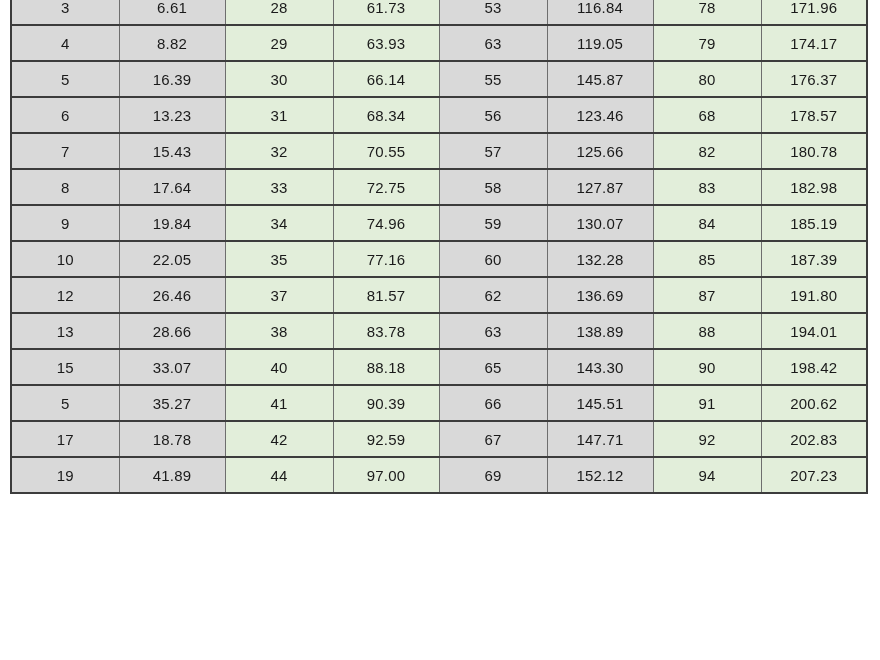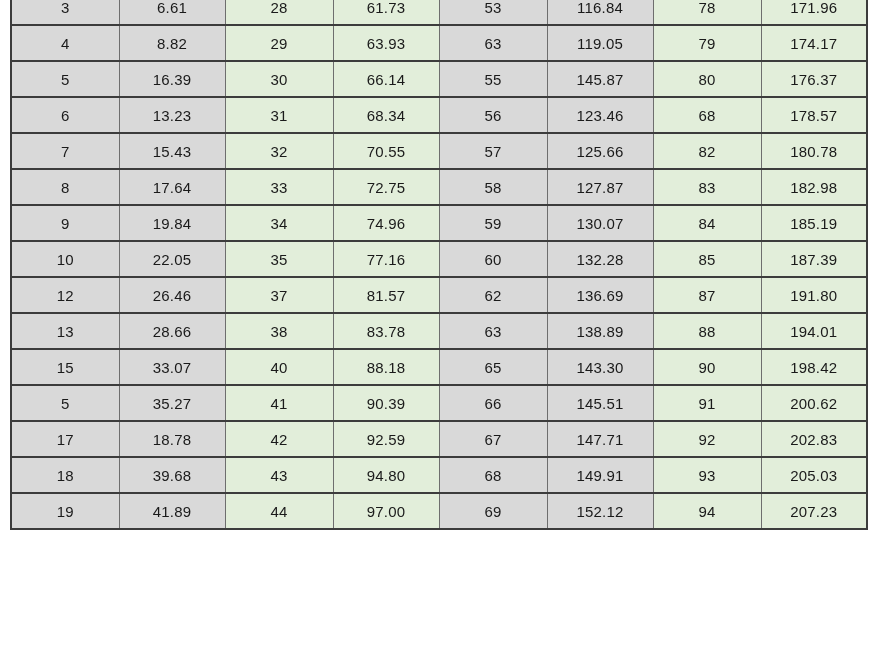--- a/index.html
+++ b/index.html
@@ -212,16 +212,6 @@
             <td class="band-green val">202.83</td>
           </tr>
           <tr>
-            <td class="band-gray idx">18</td>
-            <td class="band-gray val">39.68</td>
-            <td class="band-green idx">43</td>
-            <td class="band-green val">94.80</td>
-            <td class="band-gray idx">68</td>
-            <td class="band-gray val">149.91</td>
-            <td class="band-green idx">93</td>
-            <td class="band-green val">205.03</td>
-          </tr>
-          <tr>
             <td class="band-gray idx">19</td>
             <td class="band-gray val">41.89</td>
             <td class="band-green idx">44</td>

